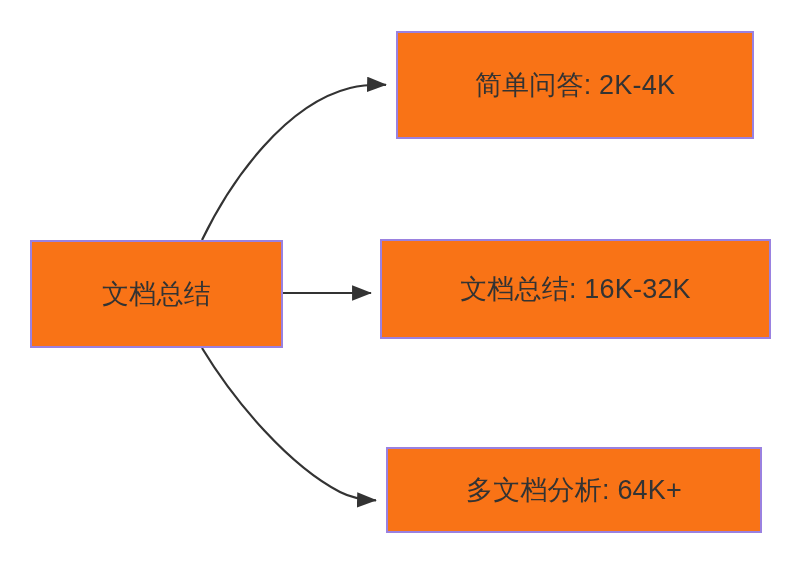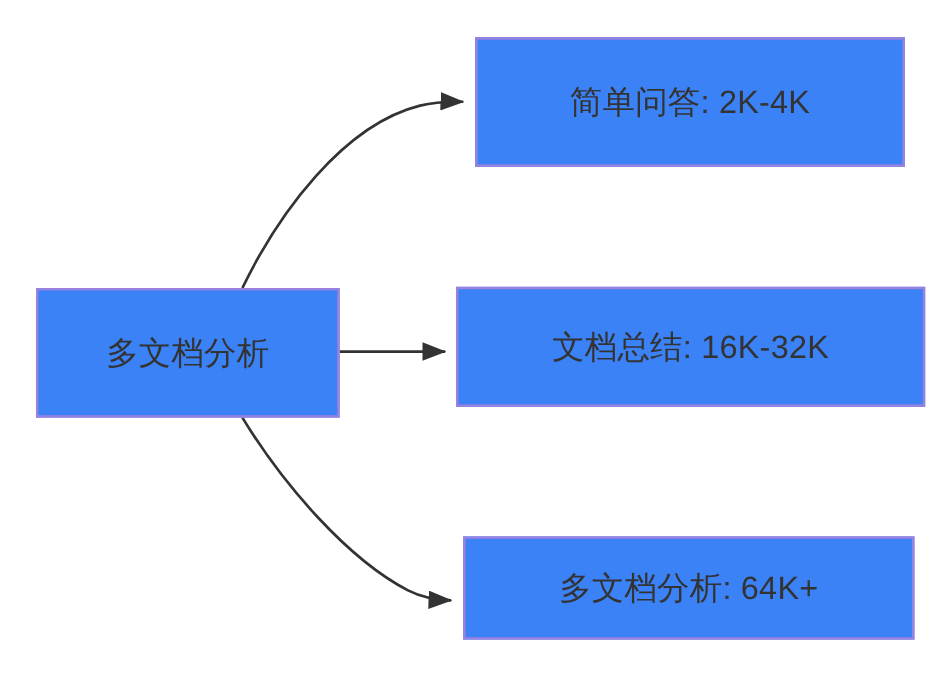--- a/index.html
+++ b/index.html
@@ -34,7 +34,7 @@
   .node {
     position: absolute;
     box-sizing: border-box;
-    background: #3b82f6;
+    background: #f97316;
     border: 2px solid #9a81e0;
     border-radius: 0;
     display: flex;

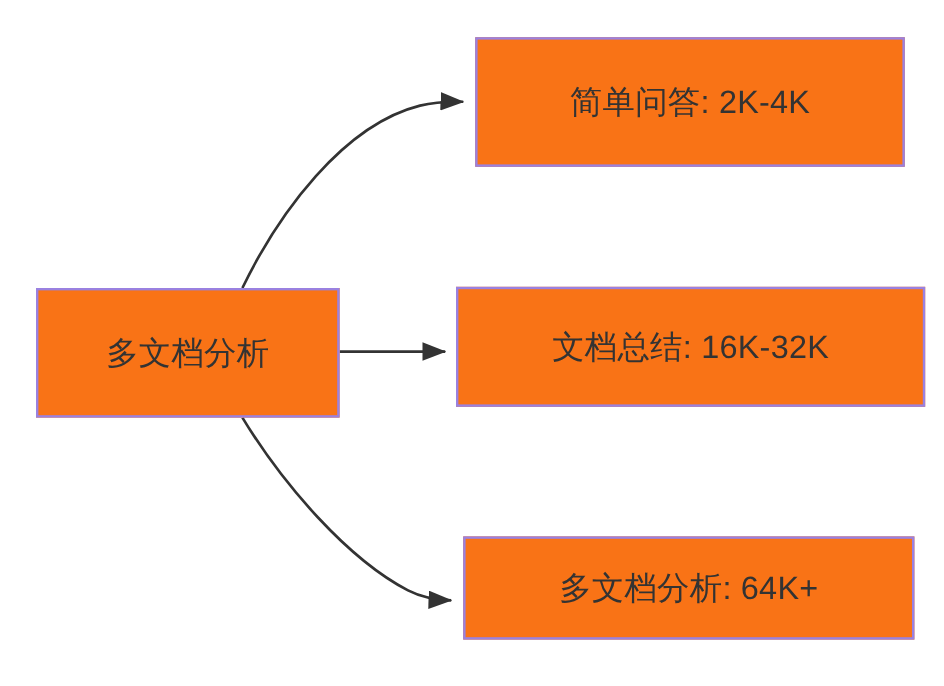--- a/index.html
+++ b/index.html
@@ -75,7 +75,7 @@
   </svg>
 
   <div class="node" id="node-root">
-    <span class="node-label">多文档分析</span>
+    <span class="node-label">文档总结</span>
   </div>
 
   <div class="node" id="node-simple">

